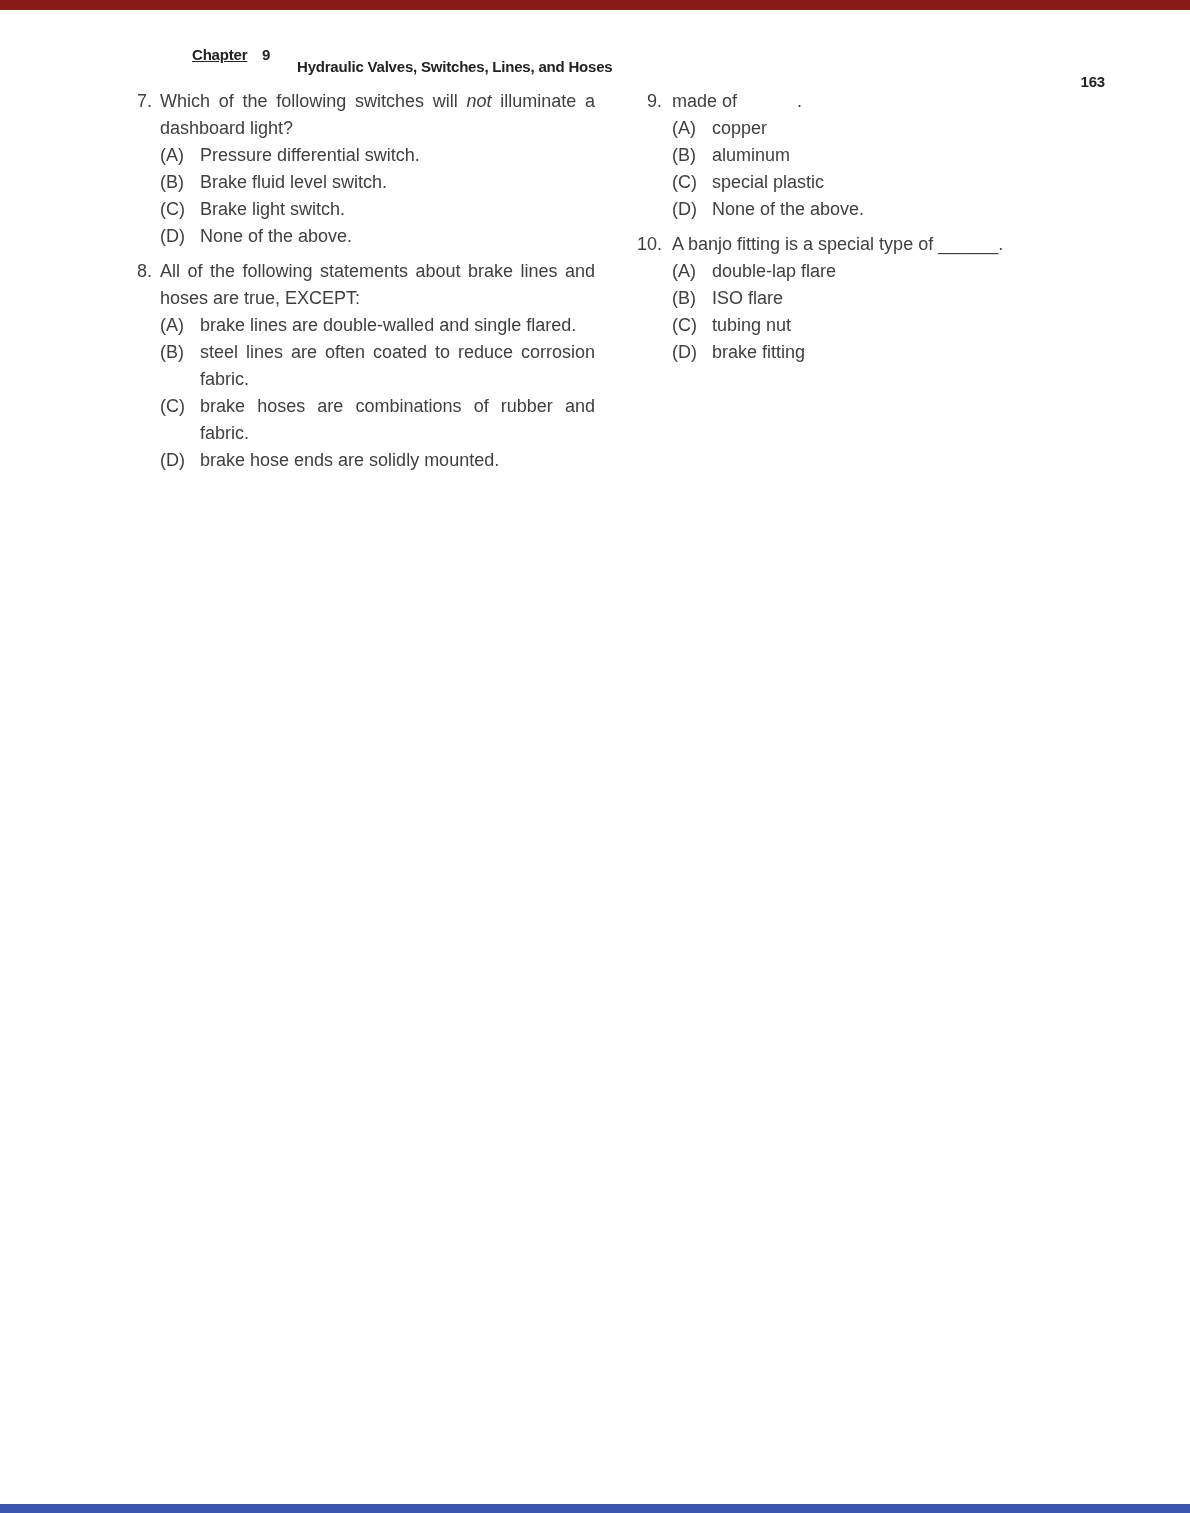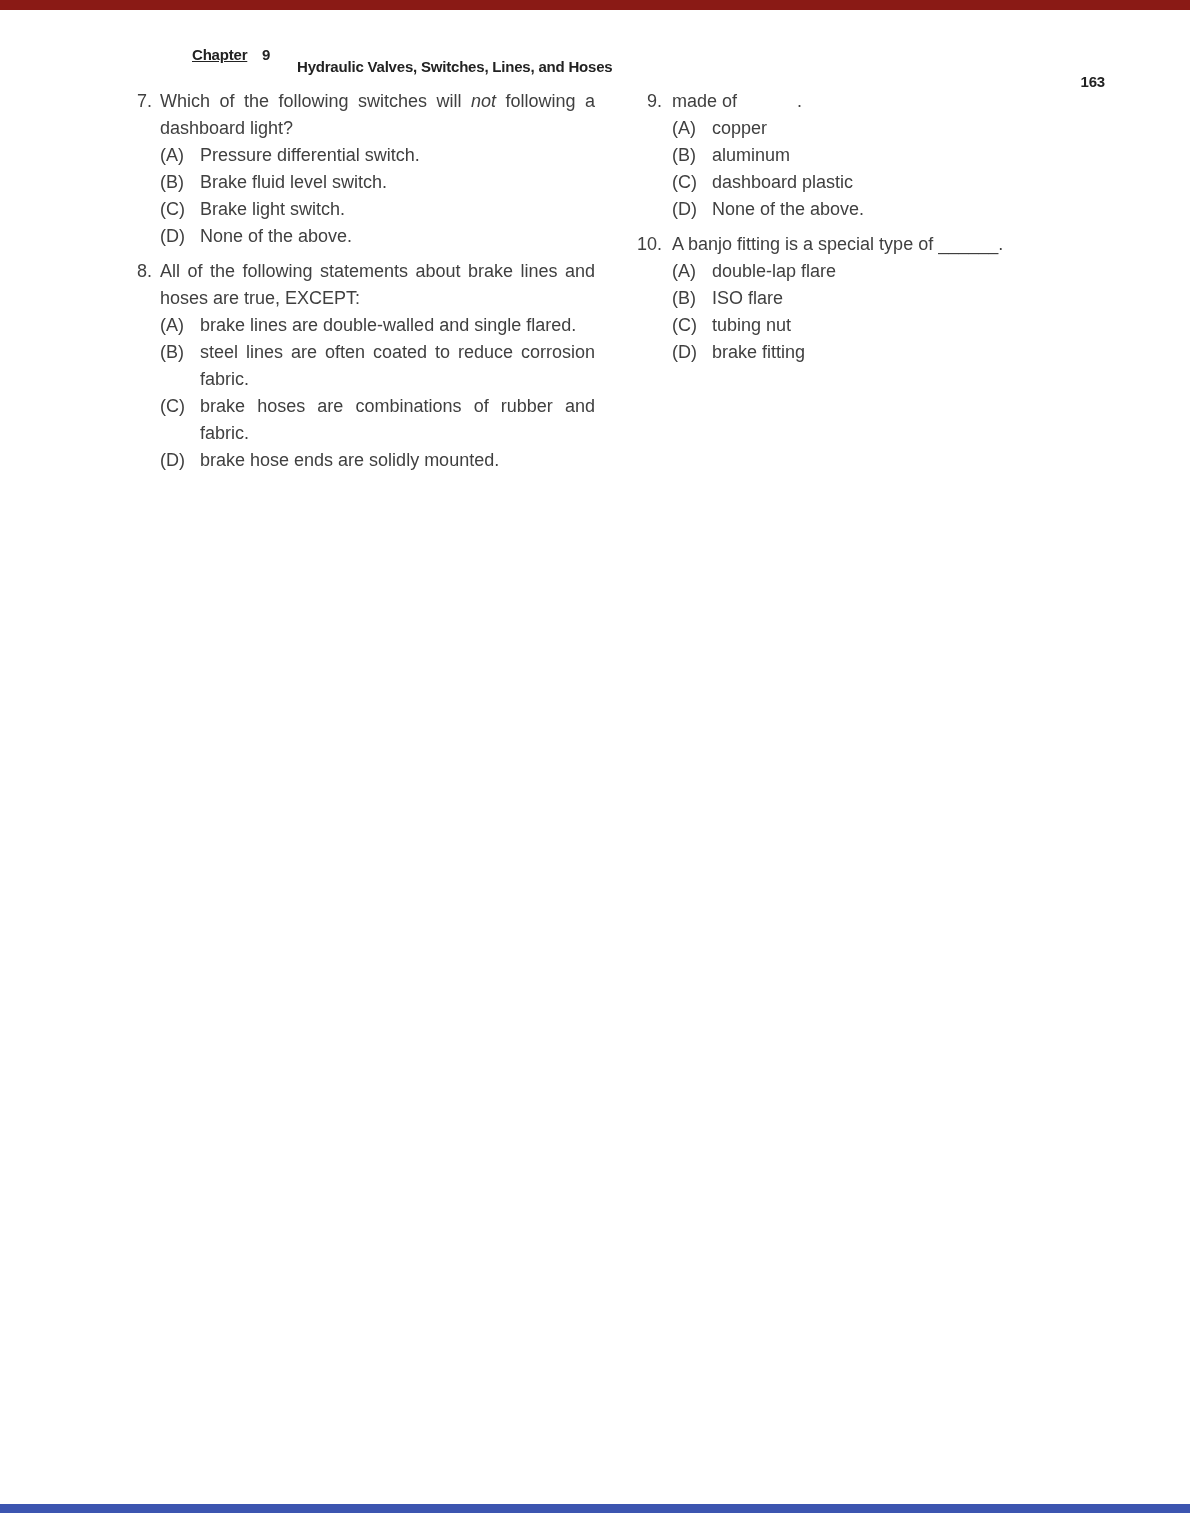--- a/index.html
+++ b/index.html
@@ -65,7 +65,7 @@
     <div class="question">
       <div class="qnum">7.</div>
       <div class="qbody">
-        <div class="tline just"><span>Which of the following switches will </span><span class="it">not</span><span> following a</span></div>
+        <div class="tline just"><span>Which of the following switches will </span><span class="it">not</span><span> illuminate a</span></div>
         <div class="tline"><span>dashboard light?</span></div>
         <div class="option">
           <span class="letter">(A)</span>

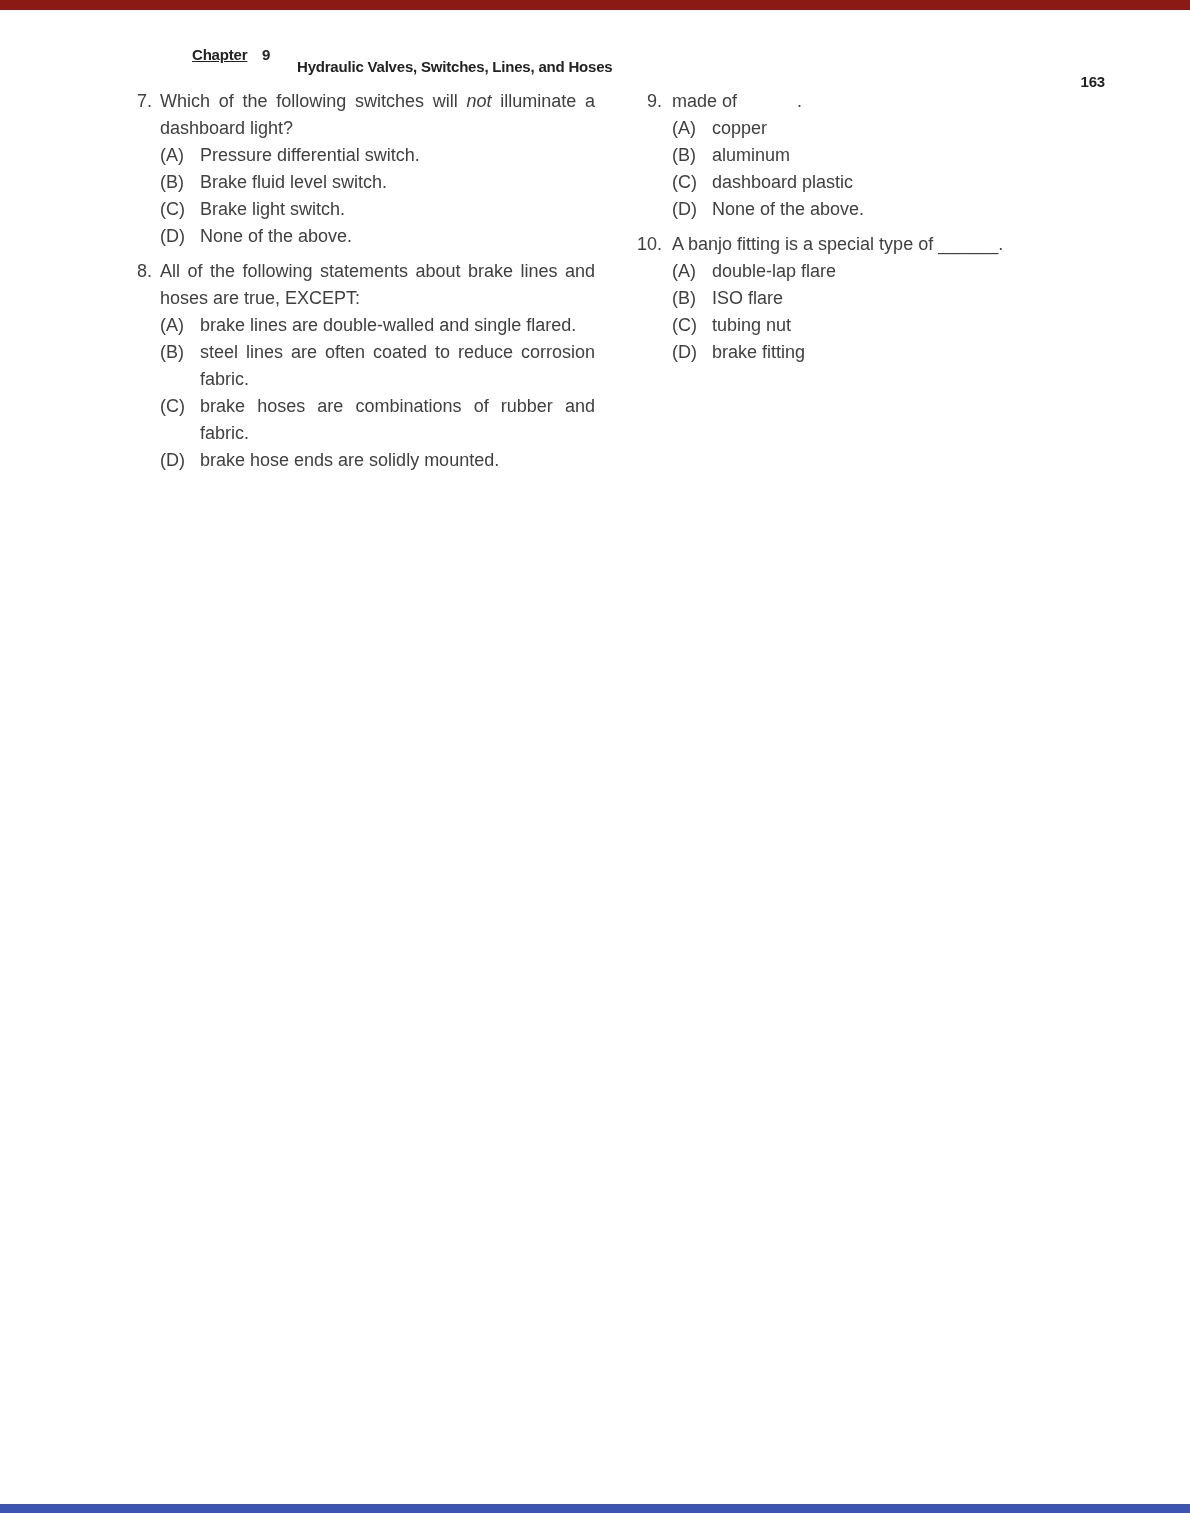--- a/index.html
+++ b/index.html
@@ -147,7 +147,7 @@
         <div class="option">
           <span class="letter">(C)</span>
           <span class="opt-lines">
-            <div class="tline"><span>dashboard plastic</span></div>
+            <div class="tline"><span>special plastic</span></div>
           </span>
         </div>
         <div class="option">

